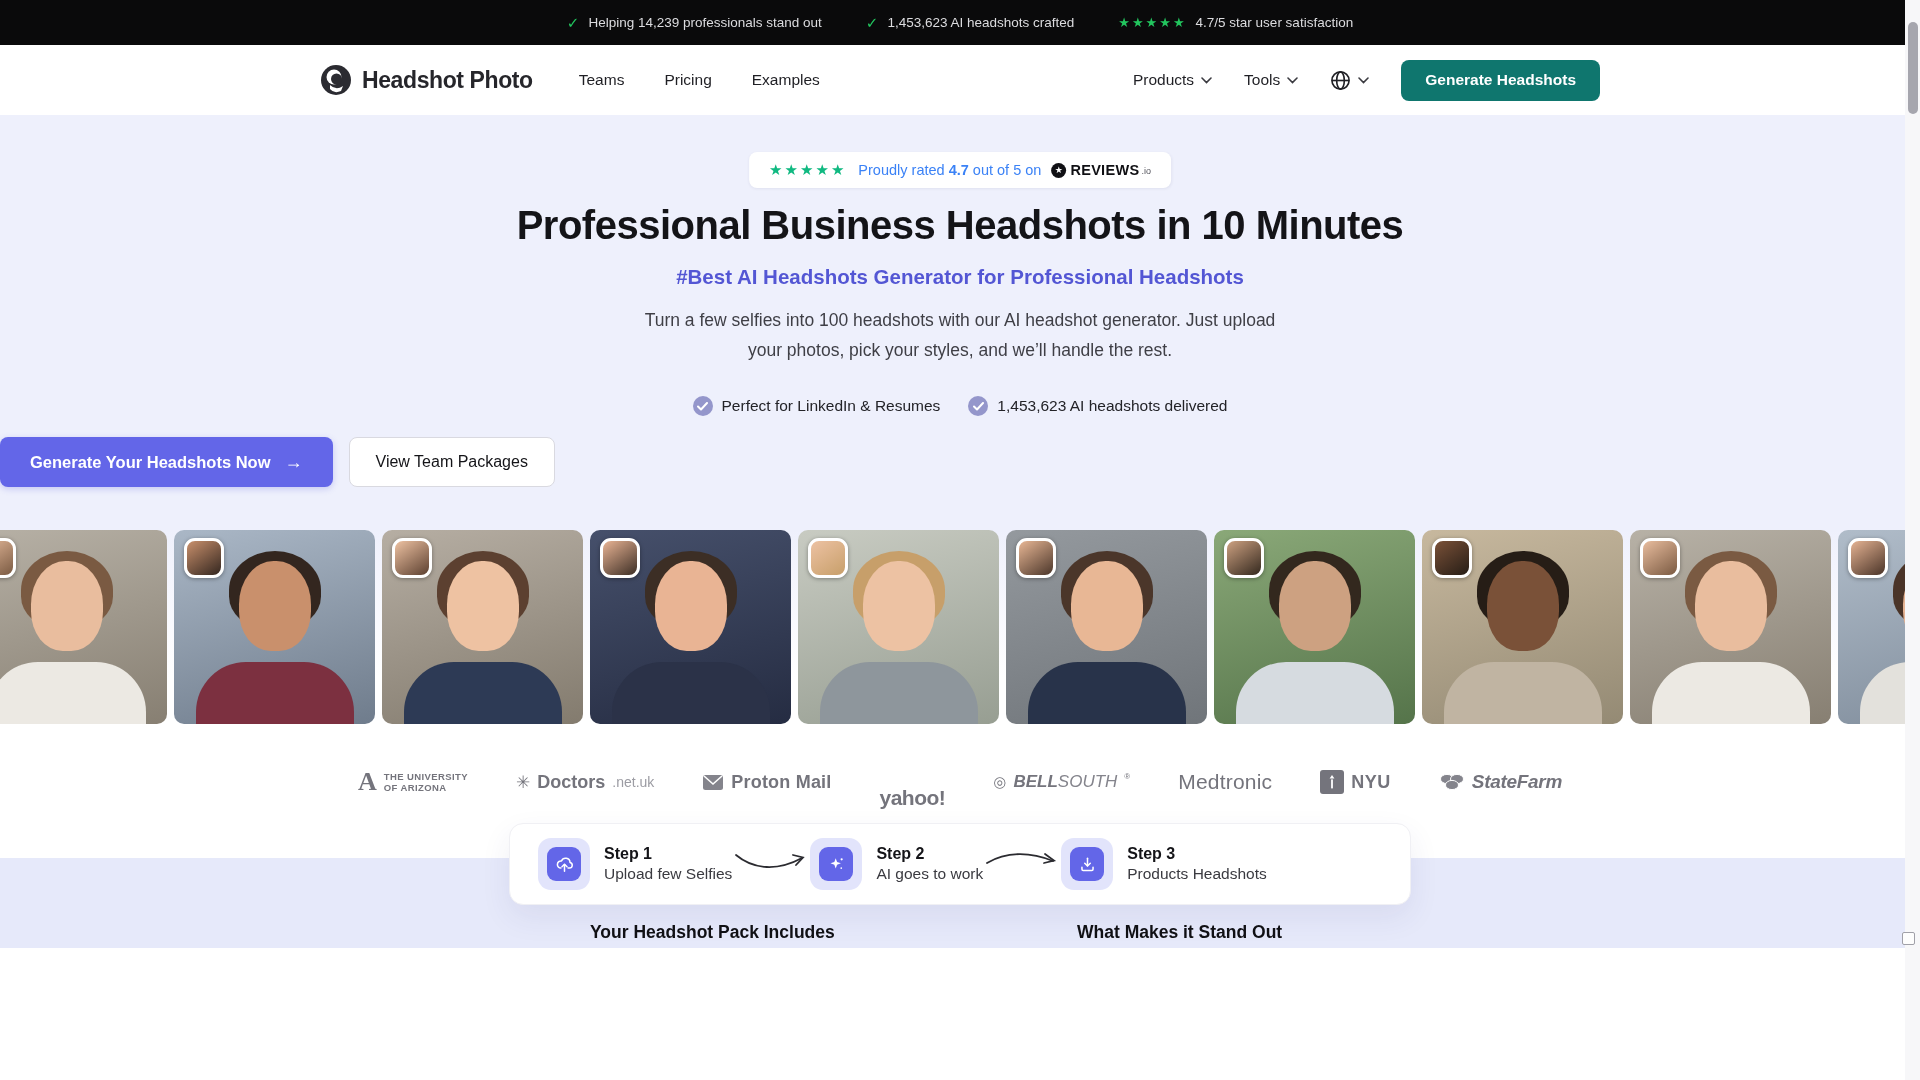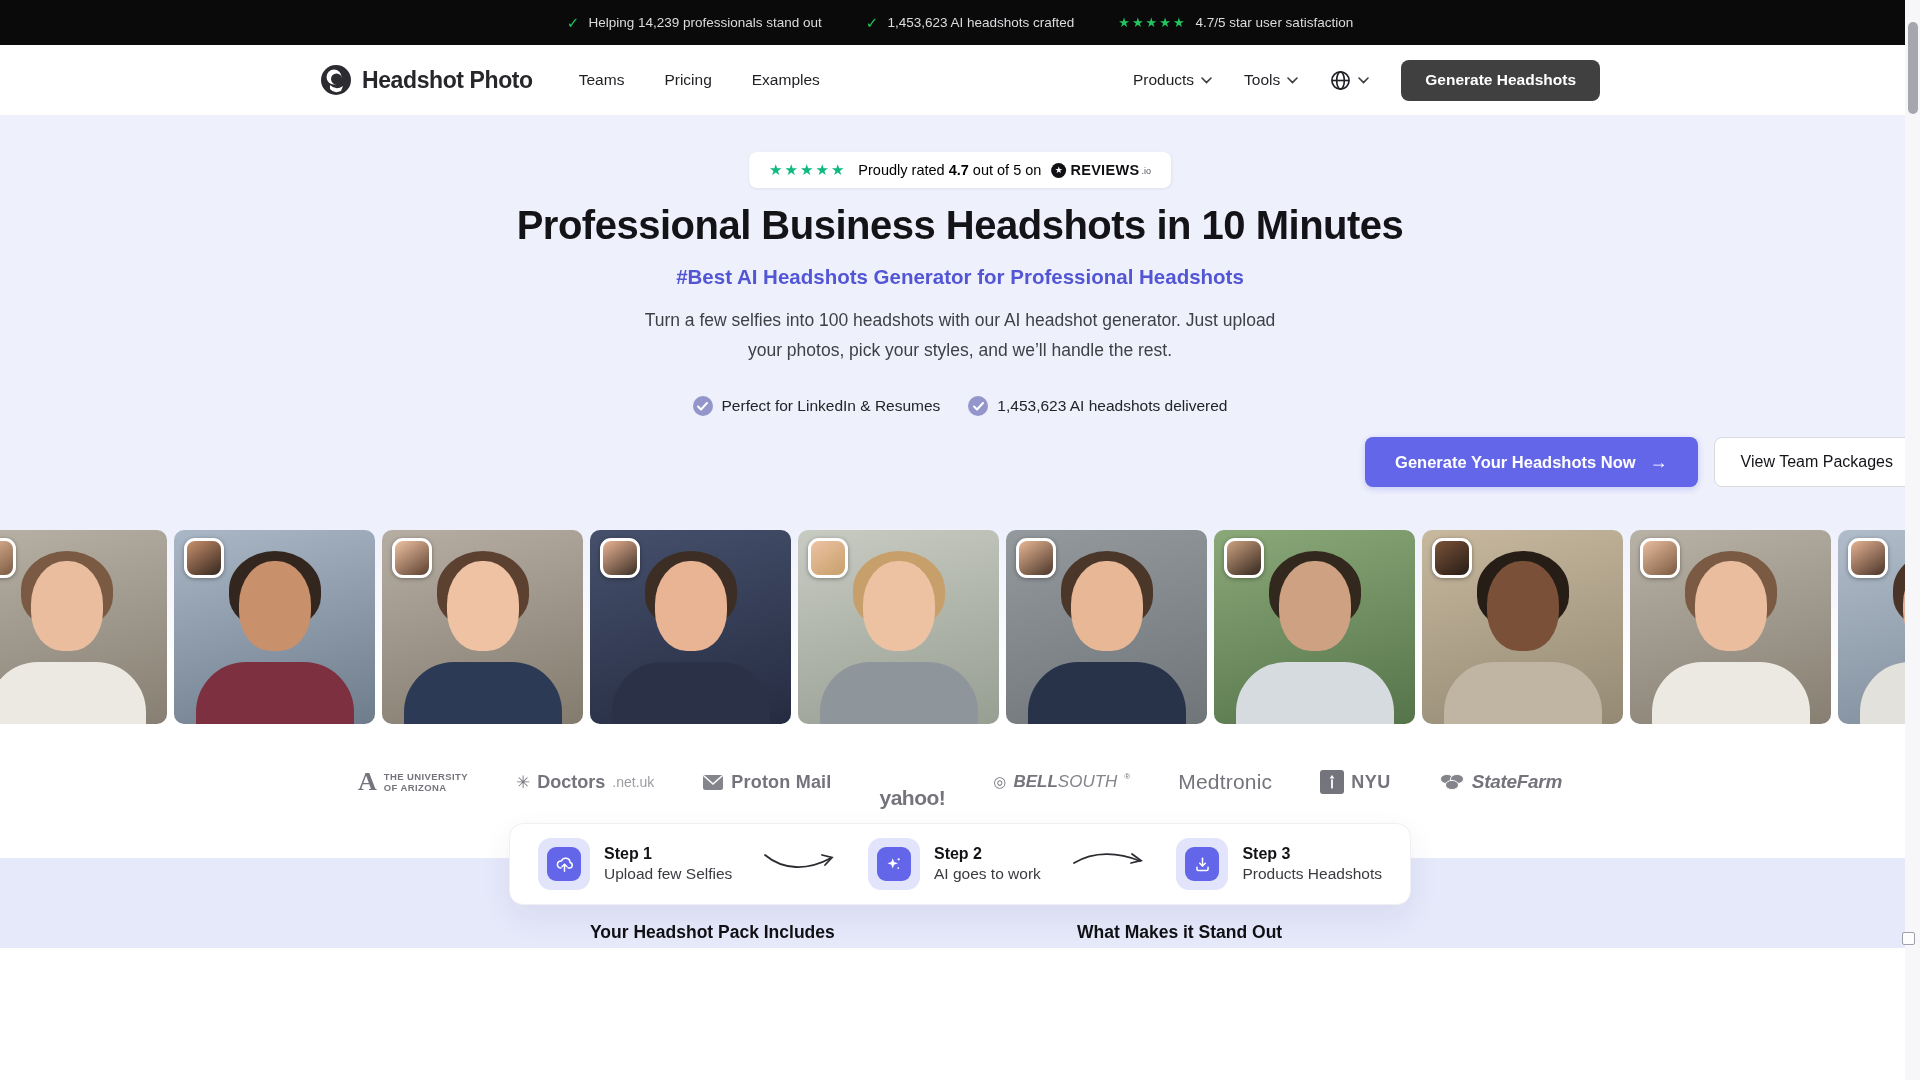--- a/index.html
+++ b/index.html
@@ -24,7 +24,7 @@
   .header-right { margin-left:auto; display:flex; align-items:center; gap:32px; }
   .menu-item { display:flex; align-items:center; gap:7px; font-size:15.5px; font-weight:500; color:#1f1f24; cursor:pointer; }
   .chev { width:11px; height:7px; }
-  .cta-button { background:#404040; color:#fff; border:none; border-radius:8px; height:41px; padding:0 24px; font-size:15.5px; font-weight:600; font-family:inherit; cursor:pointer; }
+  .cta-button { background:#0f766e; color:#fff; border:none; border-radius:8px; height:41px; padding:0 24px; font-size:15.5px; font-weight:600; font-family:inherit; cursor:pointer; }
 
   
   .hero { height:415px; background:#eef0fc; text-align:center; position:relative; }

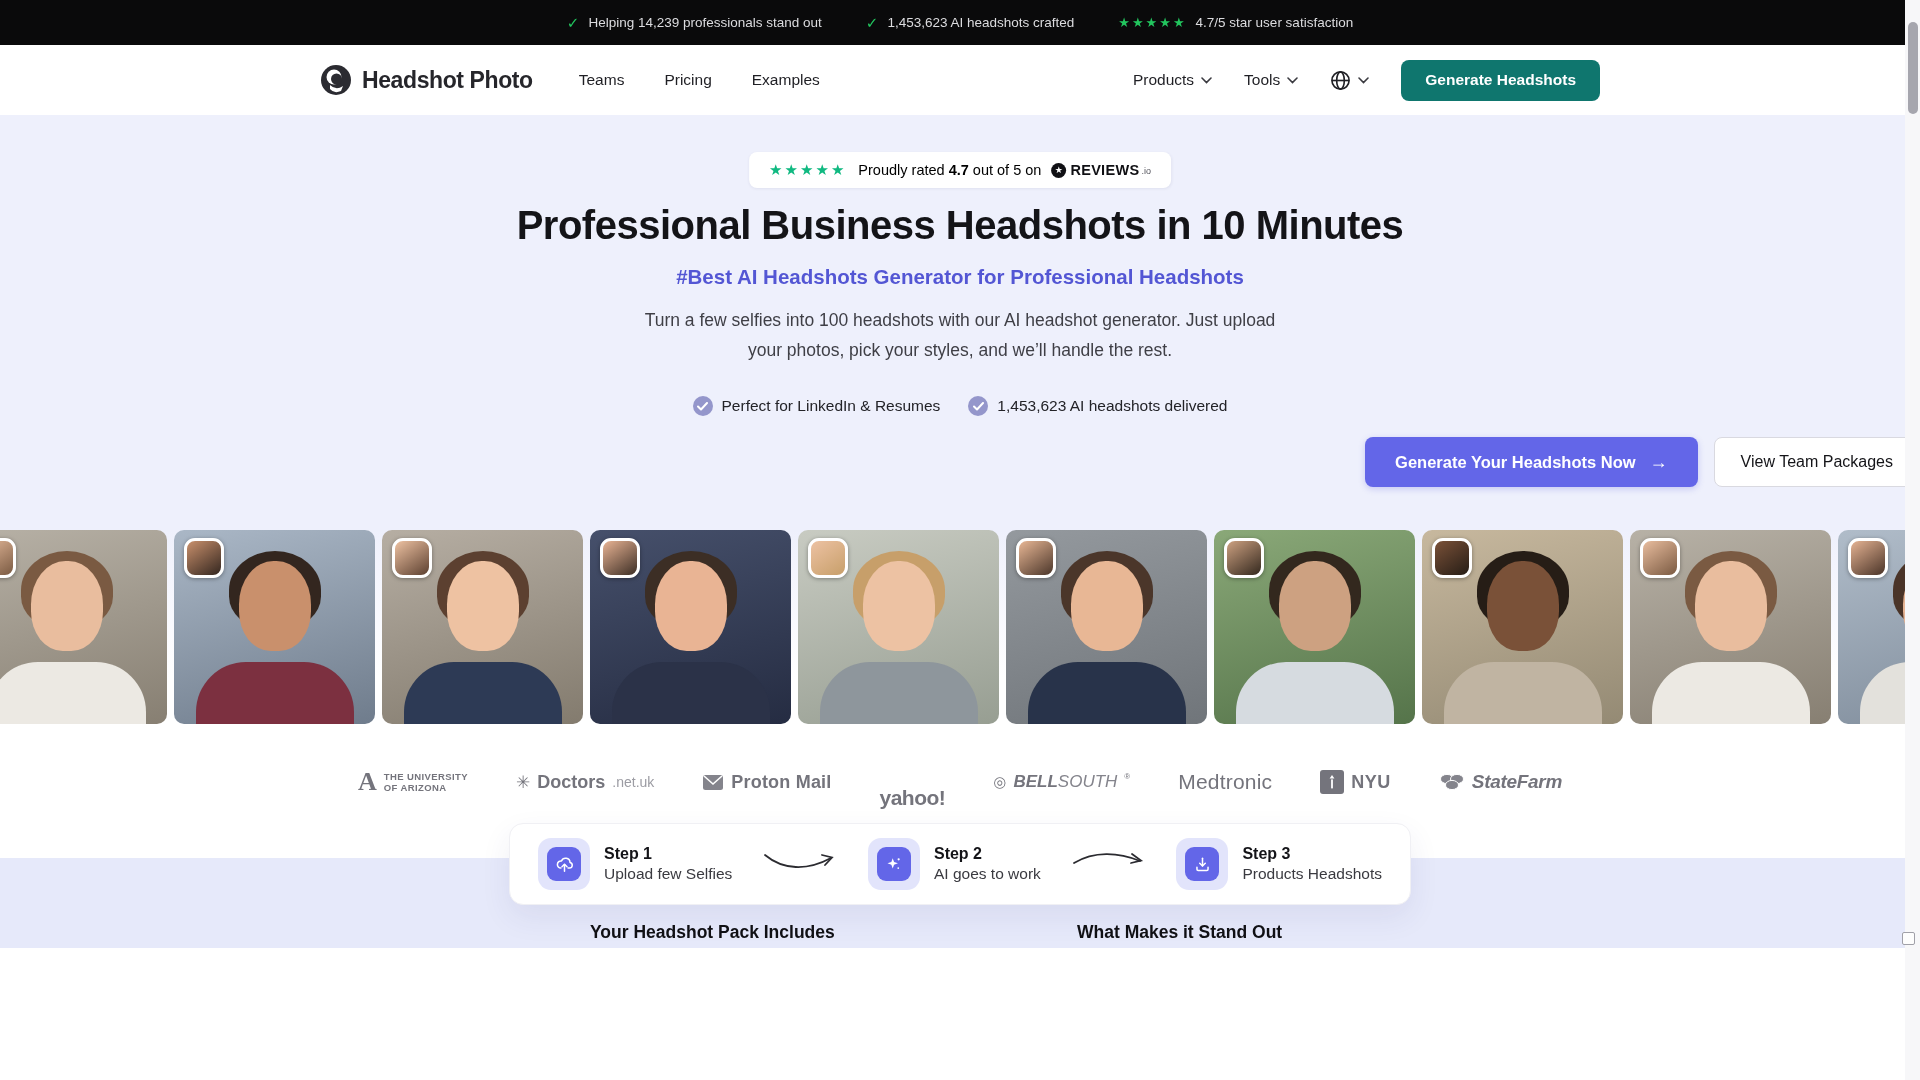--- a/index.html
+++ b/index.html
@@ -30,7 +30,7 @@
   .hero { height:415px; background:#eef0fc; text-align:center; position:relative; }
   .rating-badge { position:absolute; top:37px; left:50%; transform:translateX(-50%); background:#fff; border-radius:8px; height:36px; display:flex; align-items:center; gap:8px; padding:0 20px; box-shadow:0 1px 3px rgba(40,40,90,.07); cursor:pointer; white-space:nowrap; }
   .rating-badge .stars { color:#10b981; font-size:15px; letter-spacing:2px; margin-right:4px; }
-  .rating-badge .txt { font-size:14.5px; color:#000000; }
+  .rating-badge .txt { font-size:14.5px; color:#3b82f6; }
   .rating-badge b { font-weight:800; }
   .reviews-logo { display:flex; align-items:center; gap:4px; margin-left:2px; }
   .reviews-circle { width:15px; height:15px; border-radius:50%; background:#101014; color:#fff; font-size:9px; line-height:15px; text-align:center; }

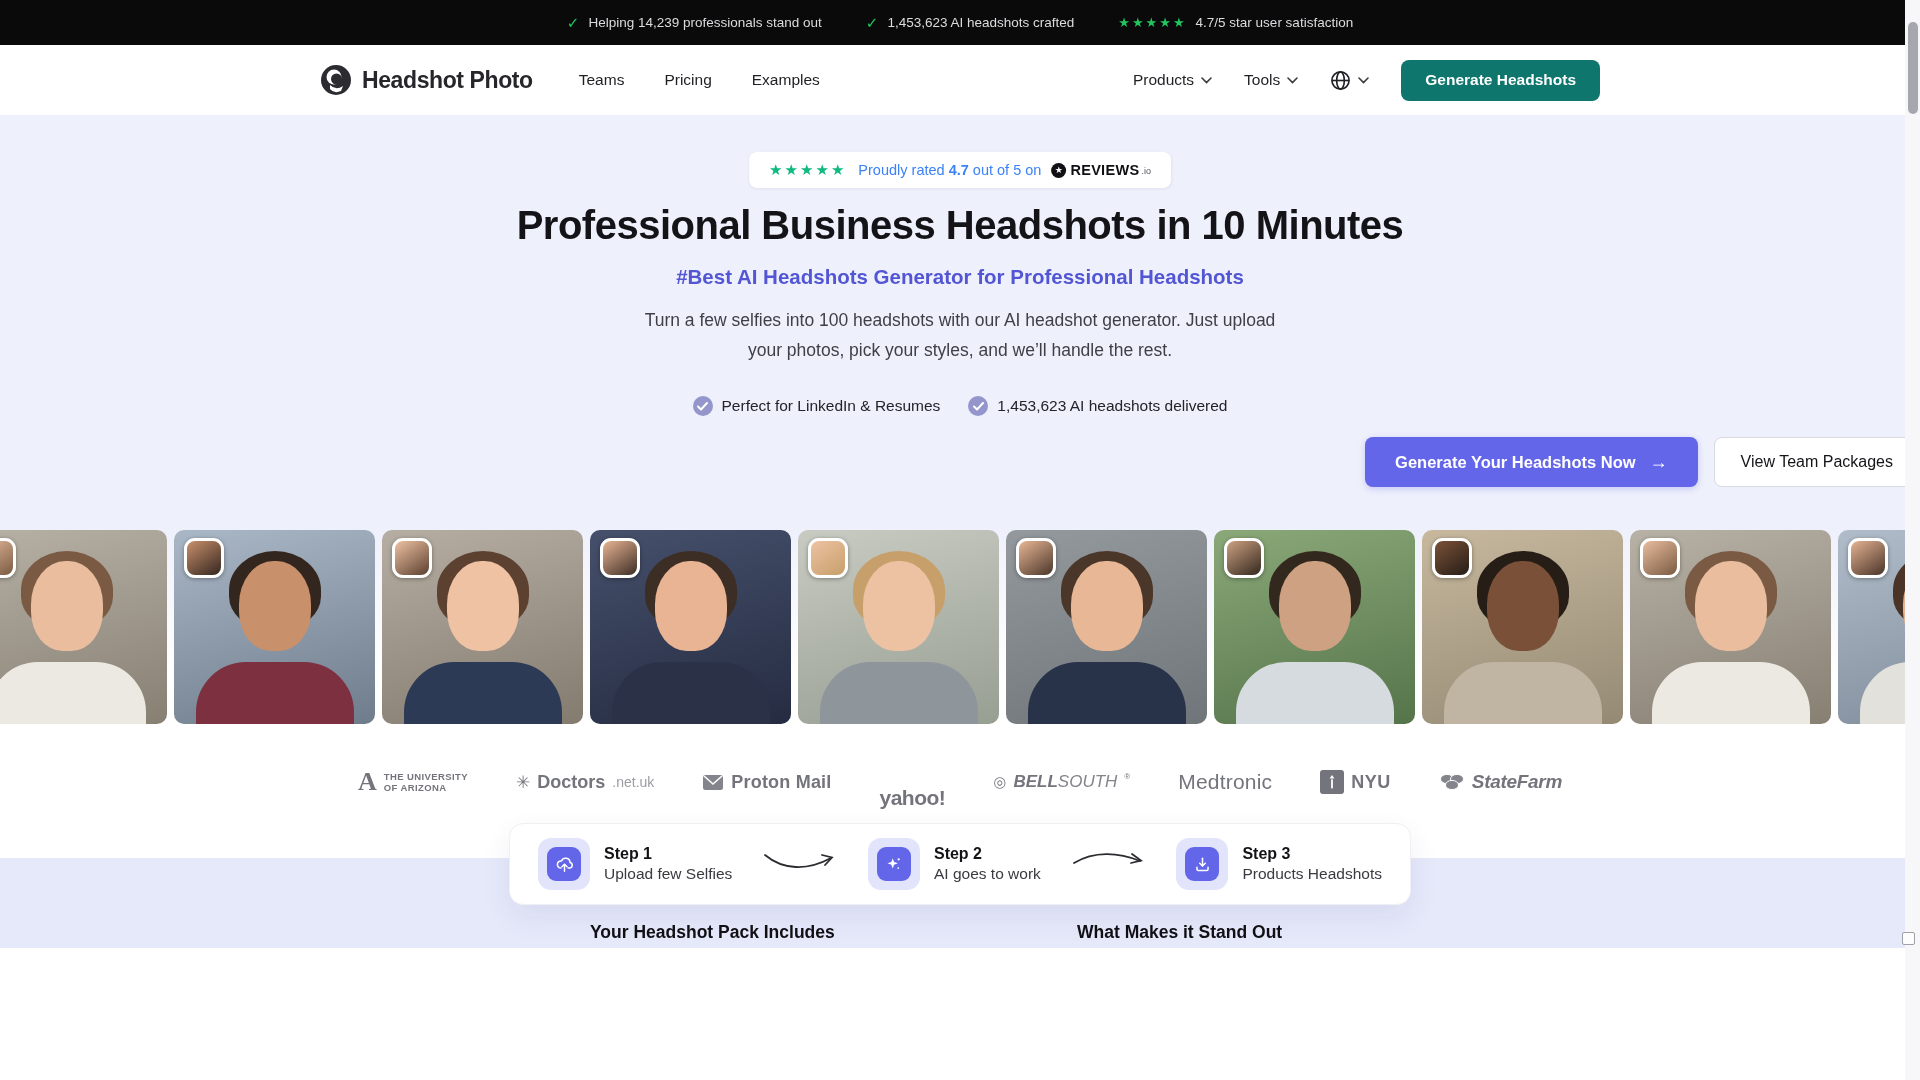--- a/index.html
+++ b/index.html
@@ -42,7 +42,7 @@
   .check-row { margin-top:31px; display:flex; justify-content:center; gap:28px; }
   .check-item { display:flex; align-items:center; gap:9px; font-size:15.5px; font-weight:500; color:#232328; }
   .check-circle { width:20px; height:20px; border-radius:50%; background:#9496cb; display:flex; align-items:center; justify-content:center; }
-  .btn-row { position:absolute; top:322px; left:0; right:0; display:flex; justify-content:flex-end; gap:16px; }
+  .btn-row { position:absolute; top:322px; left:0; right:0; display:flex; justify-content:flex-start; gap:16px; }
   .btn-primary { background:#6366e8; color:#fff; border:none; border-radius:8px; height:50px; padding:0 30px; font-size:16.5px; font-weight:600; font-family:inherit; display:flex; align-items:center; gap:14px; cursor:pointer; box-shadow:0 2px 6px rgba(80,84,220,.25); }
   .btn-primary .arrow { font-size:18px; }
   .btn-secondary { background:#fff; color:#141418; border:1px solid #d9d9e0; border-radius:8px; height:50px; padding:0 26px; font-size:16px; font-weight:500; font-family:inherit; cursor:pointer; }

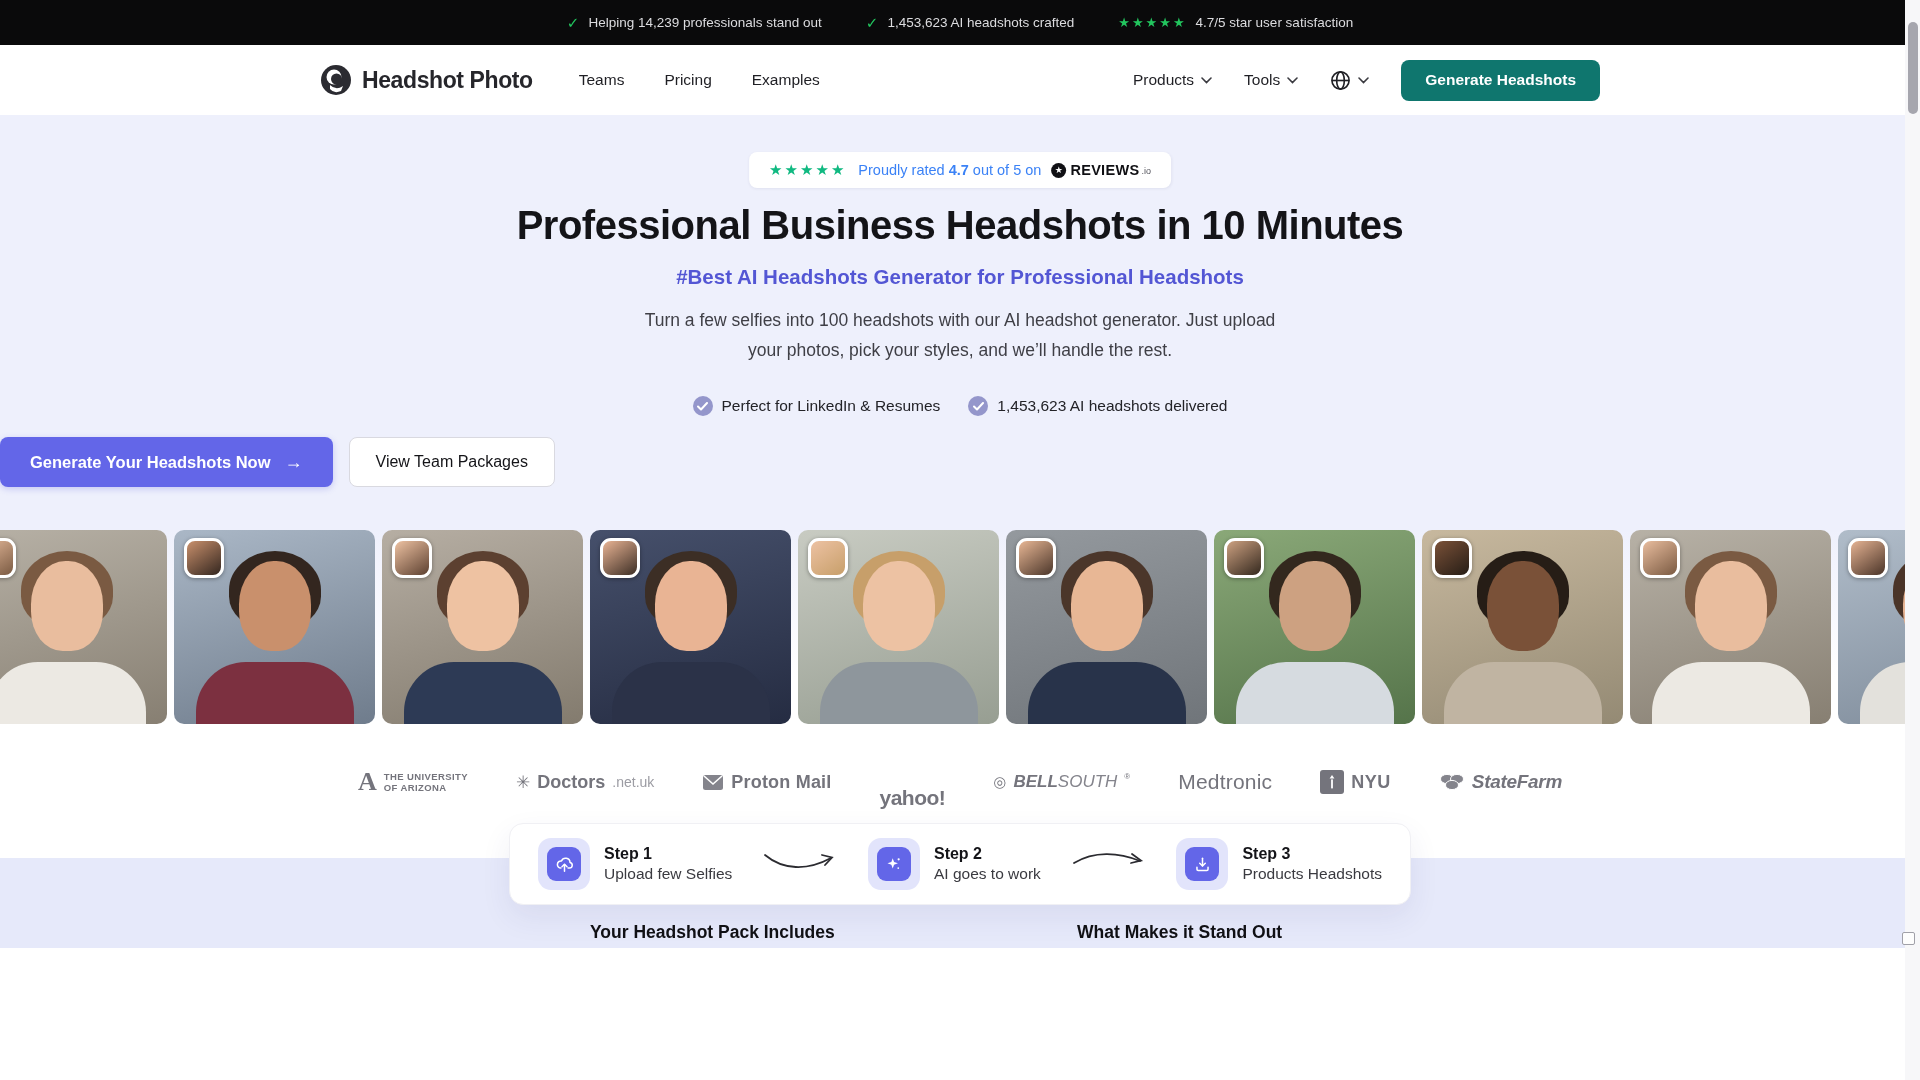--- a/index.html
+++ b/index.html
@@ -79,7 +79,7 @@
 
   
   .band { position:relative; height:90px; background:#e6e9fa; }
-  .steps-card { position:absolute; top:-35px; left:50%; transform:translateX(-50%); width:902px; height:82px; background:#fff; border:1px solid #f0f0f4; border-radius:14px; box-shadow:0 12px 30px rgba(50,50,110,.08); display:flex; align-items:center; justify-content:space-between; padding:0 28px; }
+  .steps-card { position:absolute; top:-35px; left:50%; transform:translateX(-50%); width:902px; height:82px; background:#fff; border:1px solid #f0f0f4; border-radius:14px; box-shadow:0 12px 30px rgba(50,50,110,.08); display:flex; align-items:center; padding:0 28px; }
   .step { display:flex; align-items:center; gap:14px; }
   .step-icon-outer { width:52px; height:52px; border-radius:13px; background:#e2e4fb; display:flex; align-items:center; justify-content:center; }
   .step-icon-inner { width:34px; height:34px; border-radius:9px; background:#6366e8; display:flex; align-items:center; justify-content:center; }

